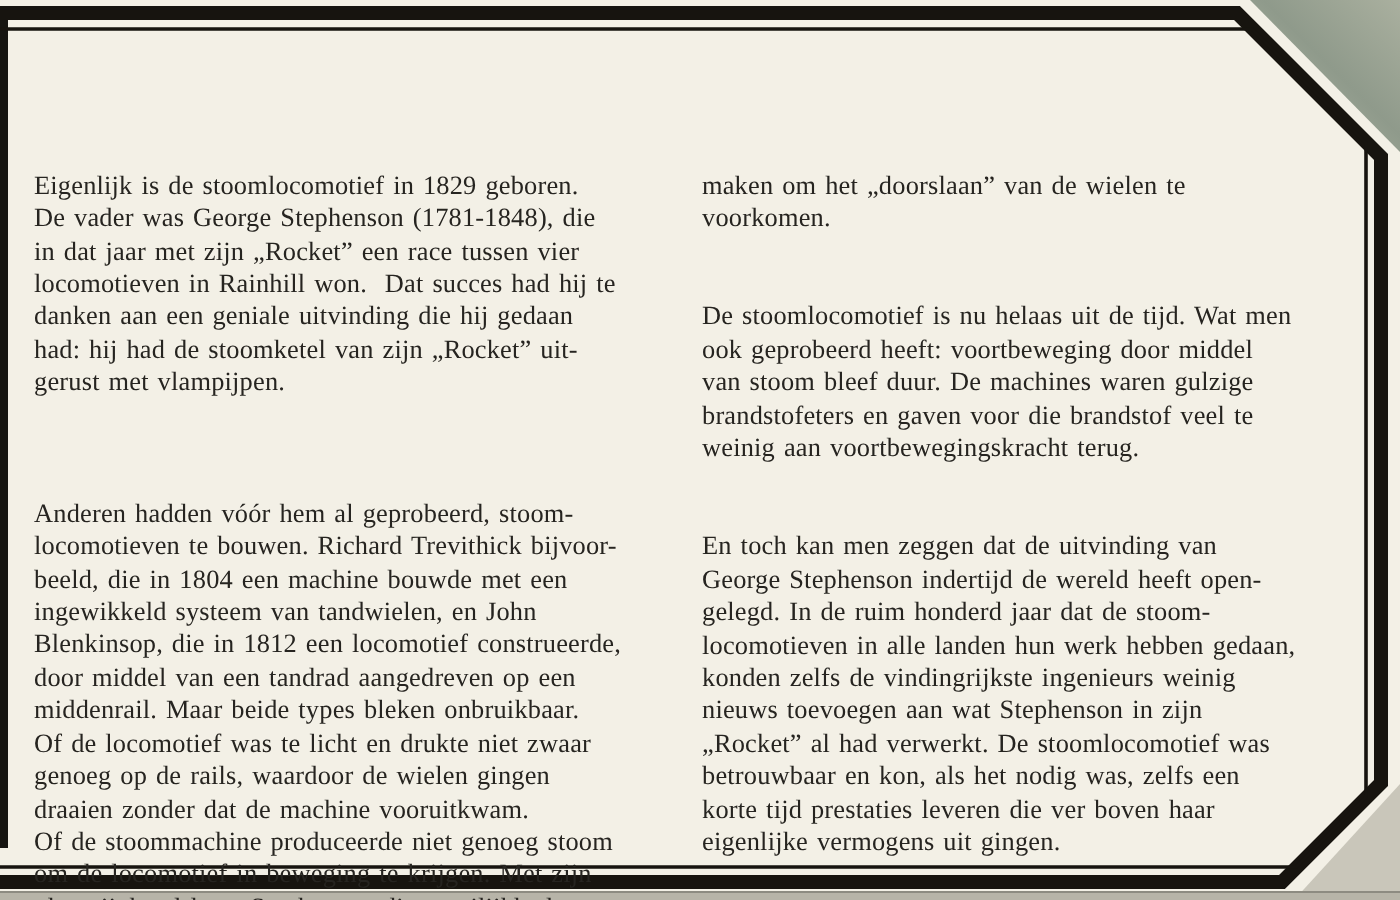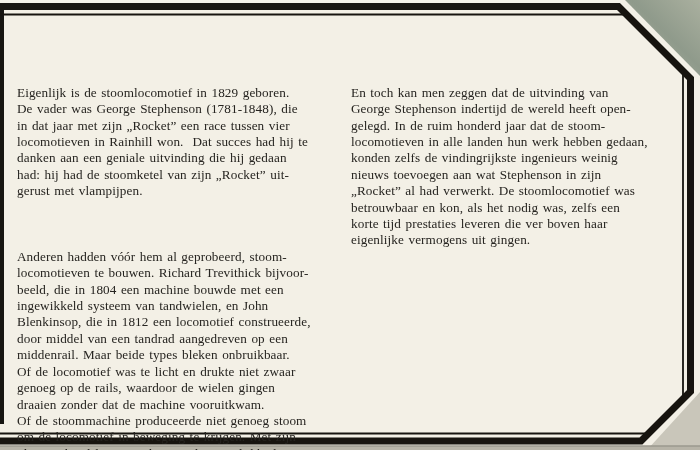--- a/index.html
+++ b/index.html
@@ -82,6 +82,8 @@
 </div>
 
 <div class="text-column col-right">
+  <div class="para">maken om het „doorslaan” van de wielen te
+voorkomen.</div>
   <div class="para">En toch kan men zeggen dat de uitvinding van
 George Stephenson indertijd de wereld heeft open-
 gelegd. In de ruim honderd jaar dat de stoom-

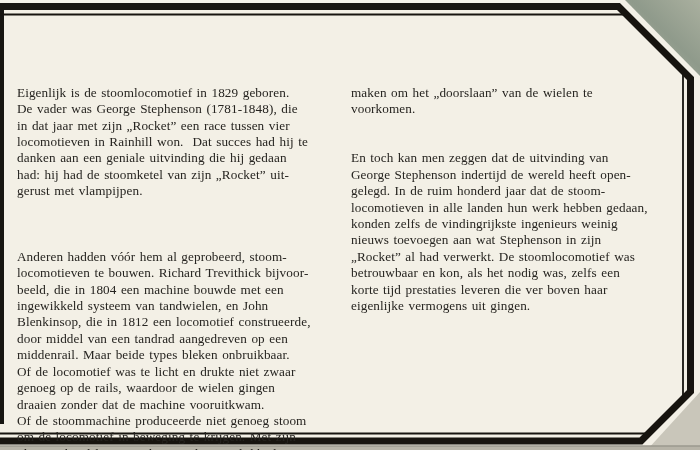--- a/index.html
+++ b/index.html
@@ -84,6 +84,11 @@
 <div class="text-column col-right">
   <div class="para">maken om het „doorslaan” van de wielen te
 voorkomen.</div>
+  <div class="para">De stoomlocomotief is nu helaas uit de tijd. Wat men
+ook geprobeerd heeft: voortbeweging door middel
+van stoom bleef duur. De machines waren gulzige
+brandstofeters en gaven voor die brandstof veel te
+weinig aan voortbewegingskracht terug.</div>
   <div class="para">En toch kan men zeggen dat de uitvinding van
 George Stephenson indertijd de wereld heeft open-
 gelegd. In de ruim honderd jaar dat de stoom-

